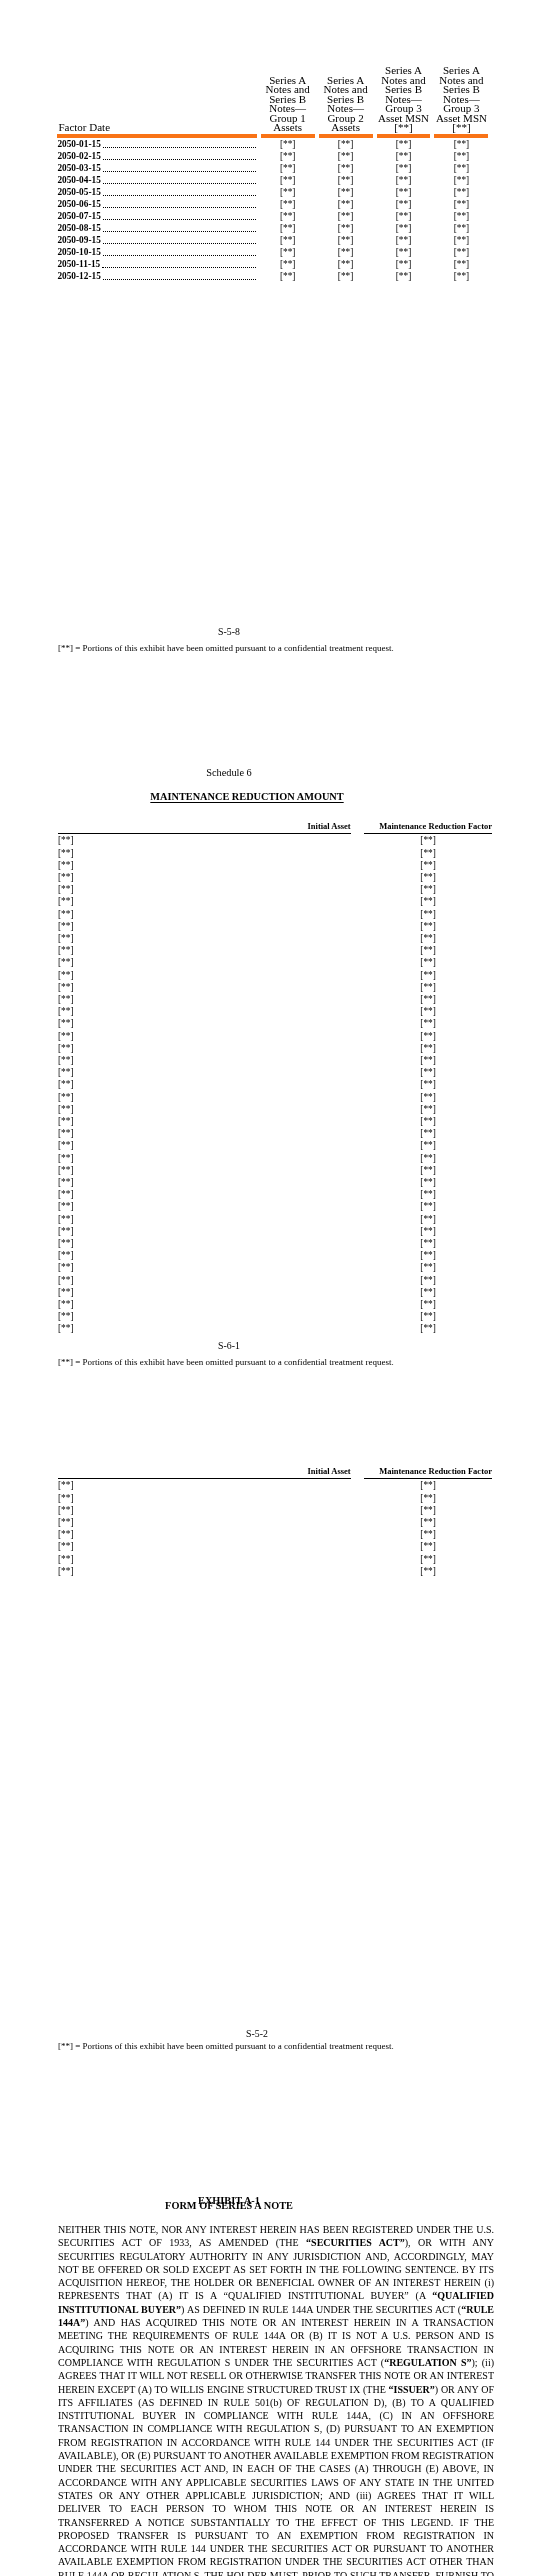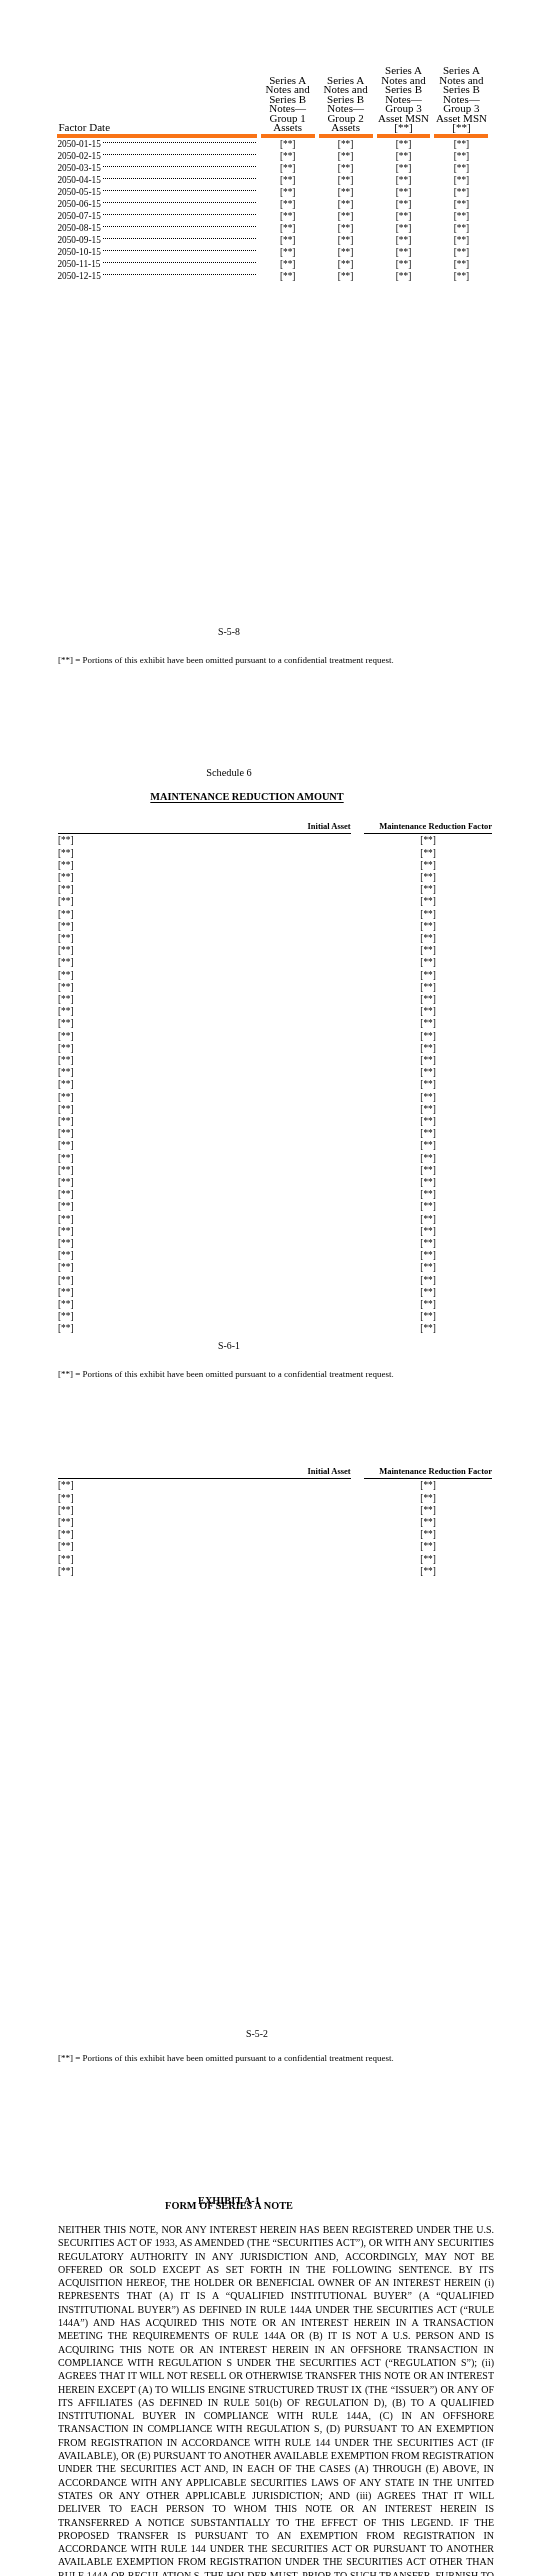--- a/index.html
+++ b/index.html
@@ -25,7 +25,7 @@
   .ptable th.hc { text-align:center; }
   .ptable td { padding:0; font-size:9.3px; line-height:12px; vertical-align:bottom; }
   .ptable td.v { text-align:center; }
-  .pd { display:flex; align-items:center; }
+  .pd { display:flex; align-items:flex-end;font-weight:bold; }
   .pd .dots { flex:1; border-bottom:1px dotted #000; margin:0 1px 2.1px 2.1px; }
 
   

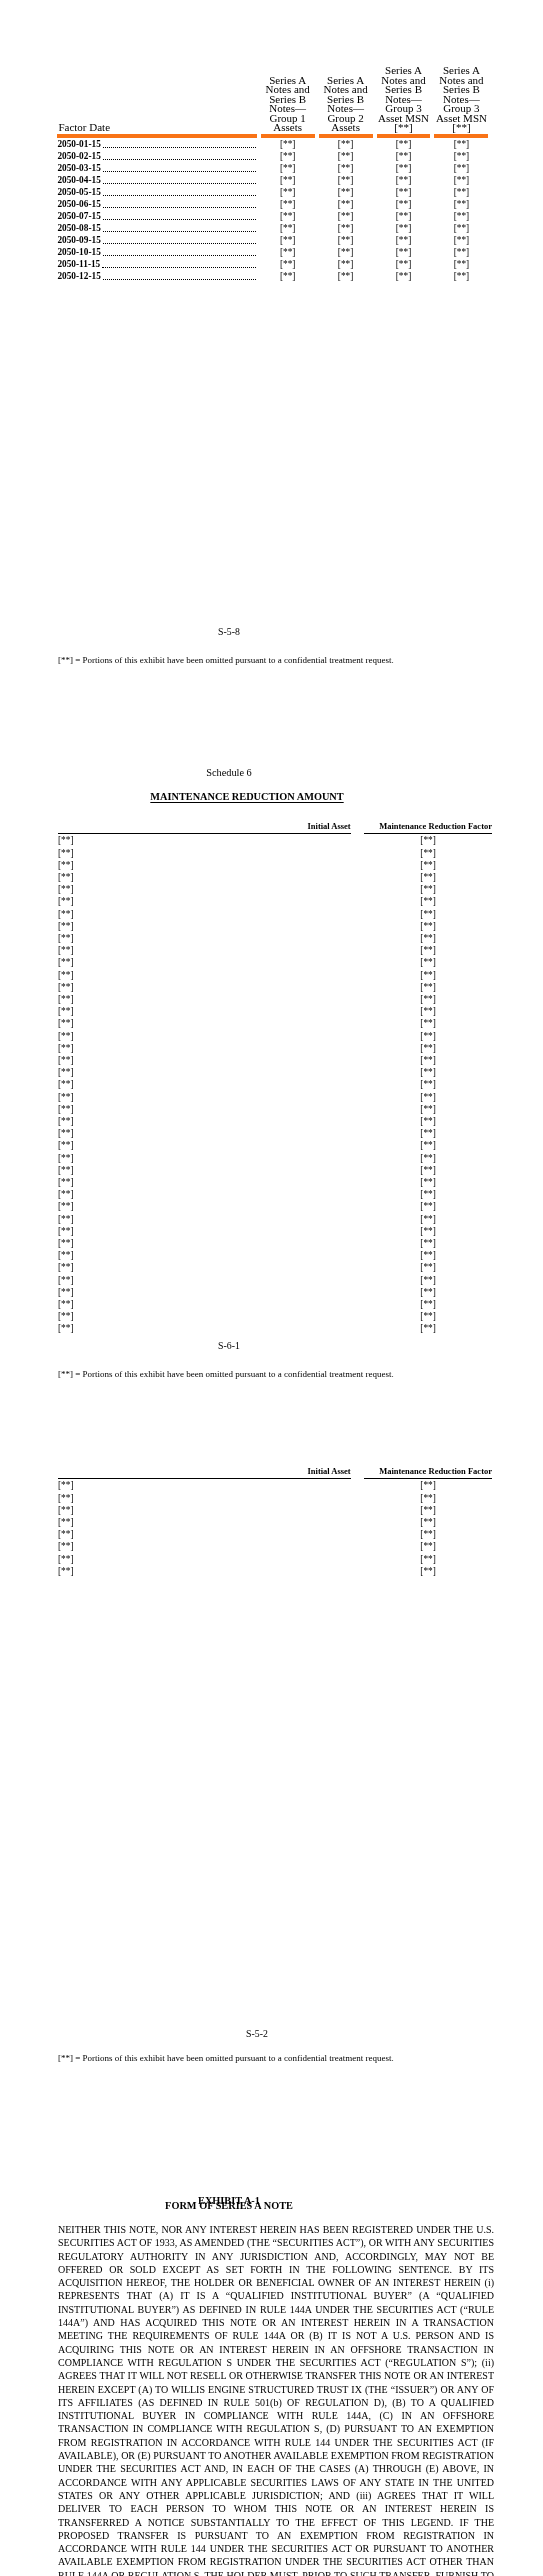--- a/index.html
+++ b/index.html
@@ -13,7 +13,7 @@
   .centered { left:0; width:458px; text-align:center; }
 
   .pagenum { font-size:9.8px; line-height:11.3px; }
-  .footnote { font-size:9px; line-height:10.8px; left:58px; width:443px;margin-top:12px; }
+  .footnote { font-size:9px; line-height:10.8px; left:58px; width:443px; }
 
   
   .ptable { border-collapse:separate; border-spacing:4.6px 0; width:439px; margin-left:-4.6px; }

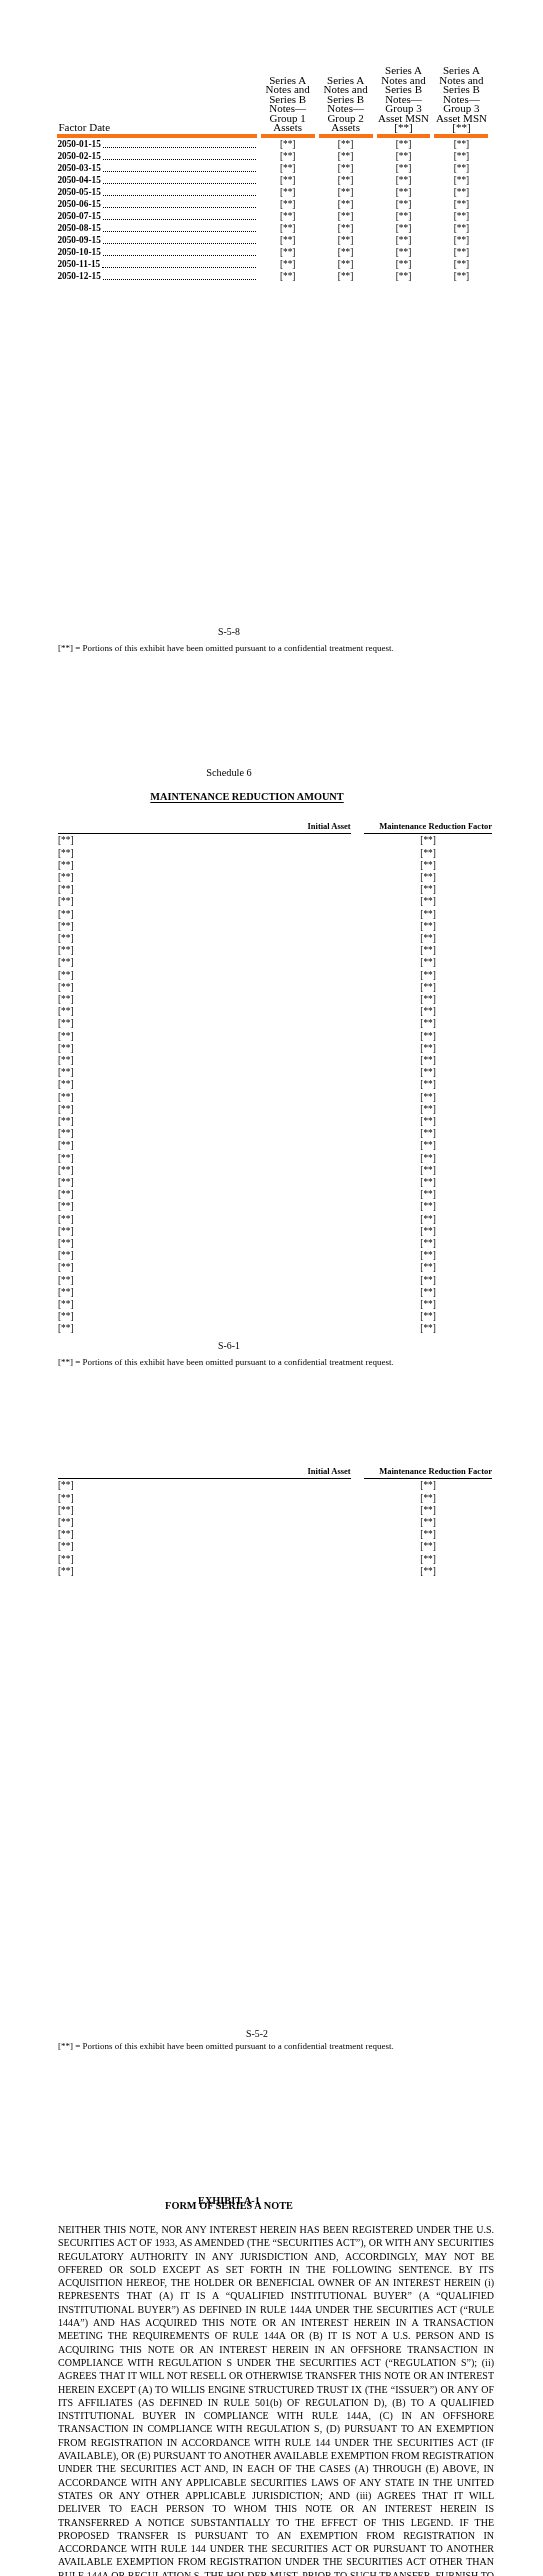--- a/index.html
+++ b/index.html
@@ -53,7 +53,7 @@
     font-size:10px; line-height:13.3px;
     text-align:justify;
   }
-  .legend .b { font-weight:normal; }
+  .legend .b { font-weight:bold; }
 </style>
 </head>
 <body>

